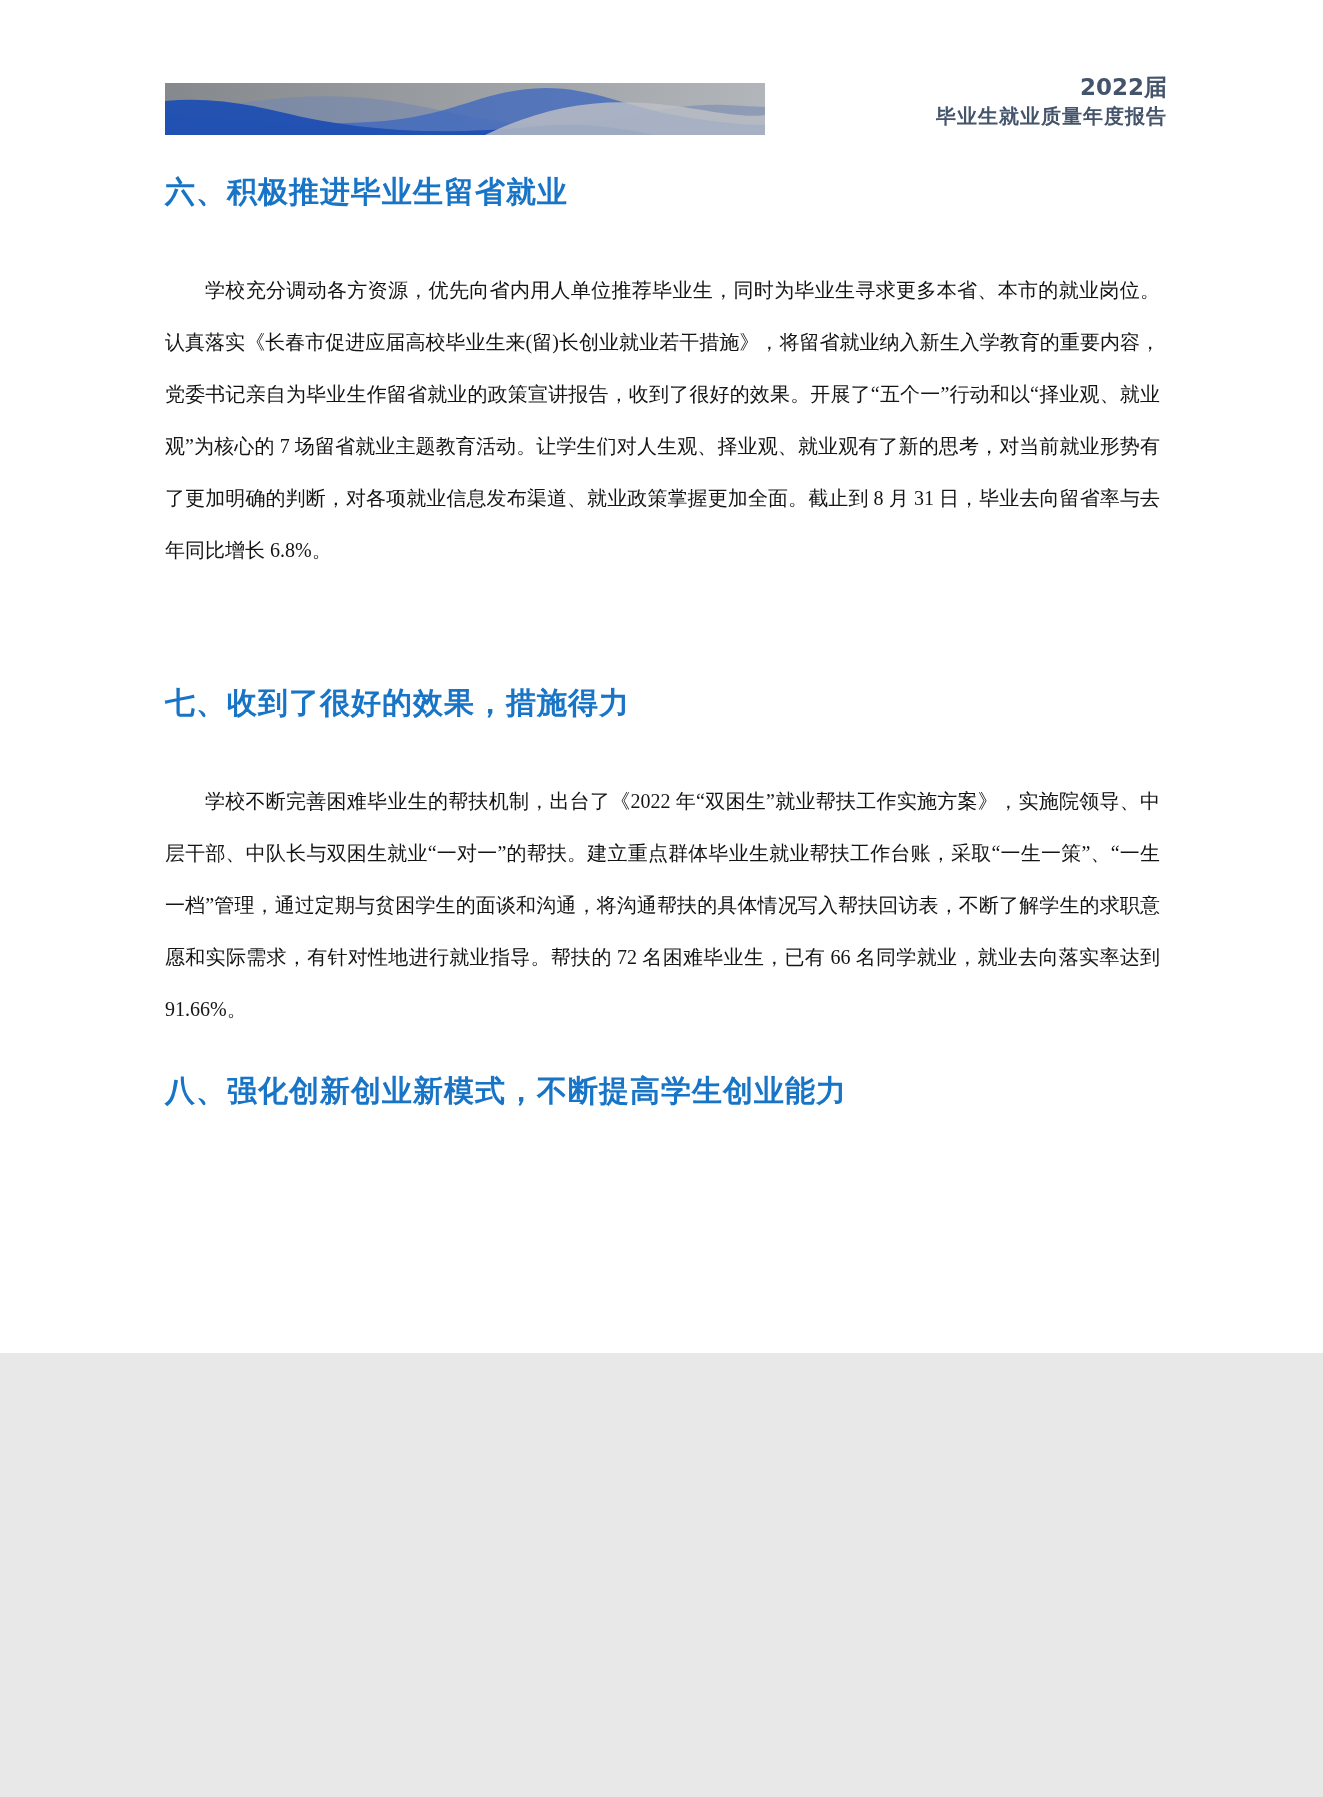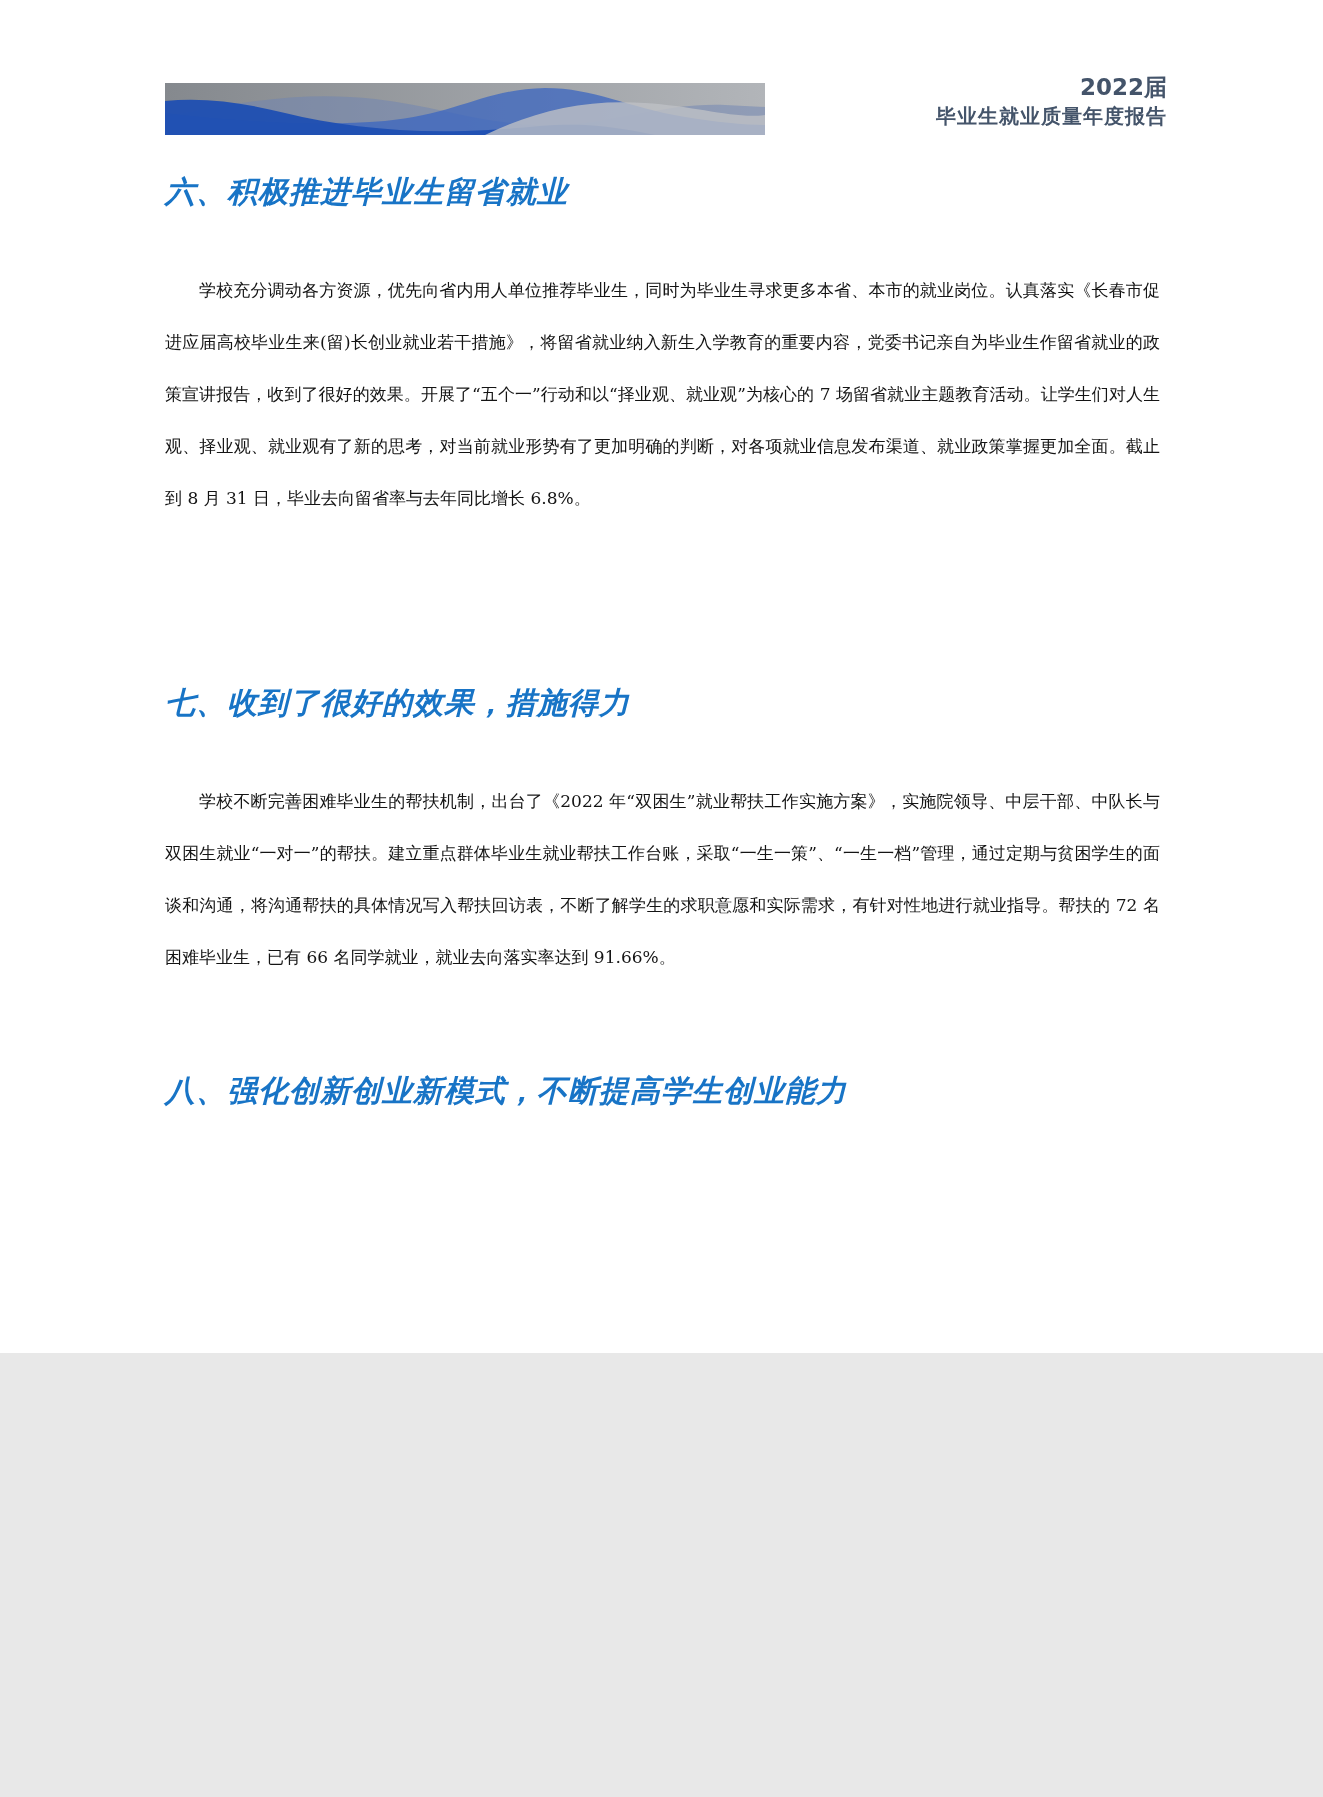--- a/index.html
+++ b/index.html
@@ -40,7 +40,6 @@
     line-height:40px;
     color:#1874C6;
     letter-spacing:1px;
-    font-style:italic;
   }
   .sec p{
     margin:52px 0 0 0;

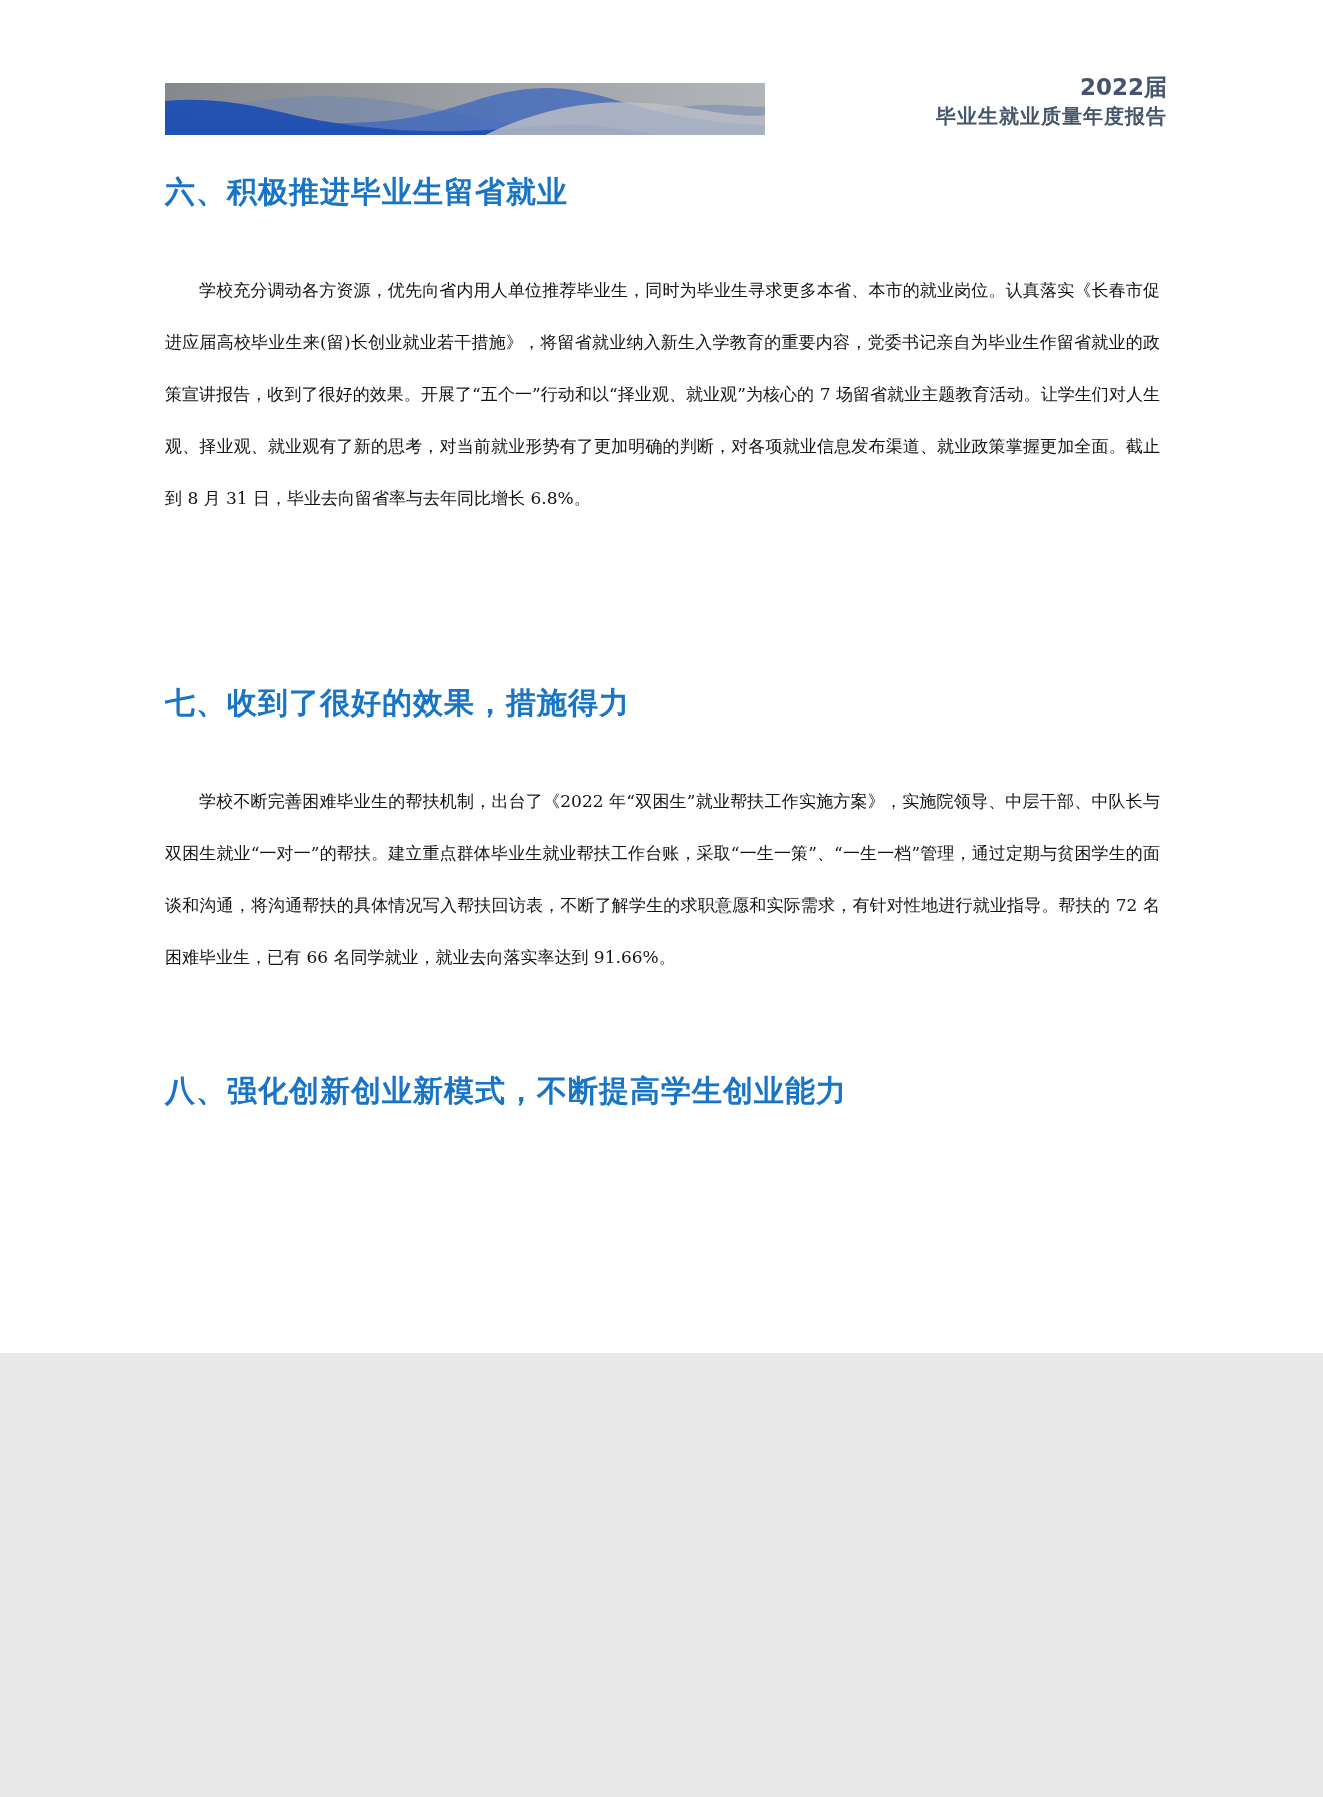--- a/index.html
+++ b/index.html
@@ -43,11 +43,12 @@
   }
   .sec p{
     margin:52px 0 0 0;
-    font-size:17px;
+    font-size:20px;
     line-height:52px;
     text-align:justify;
     text-indent:2em;
     color:#141414;
+    font-family:Liberation Serif, serif;
   }
   .sec1{top:172px;}
   .sec2{top:683px;}

